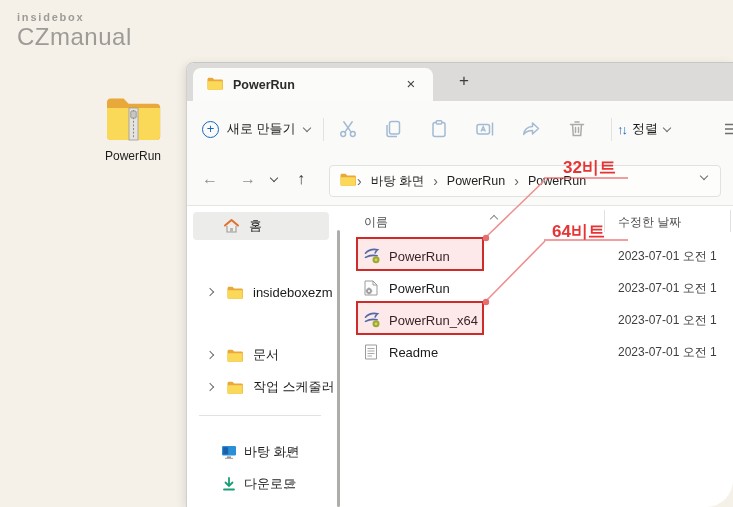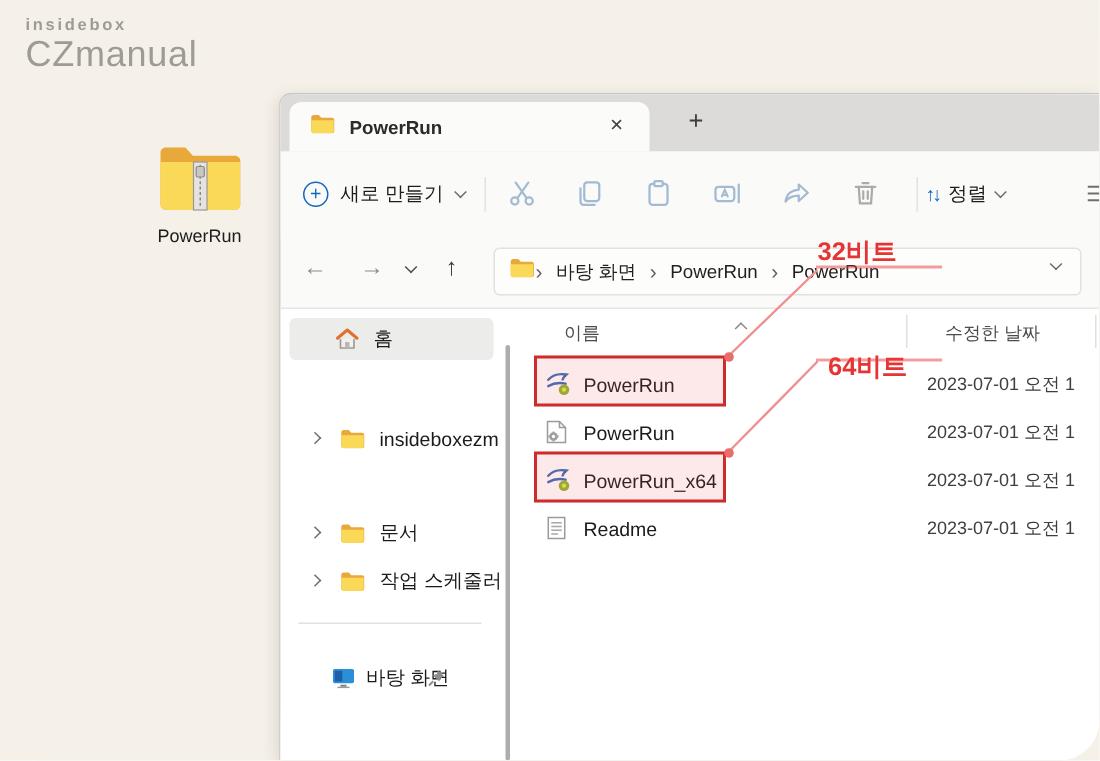--- a/index.html
+++ b/index.html
@@ -341,7 +341,7 @@
     <circle cx="486" cy="302" r="3.2" fill="#e86d6d"></circle>
   </svg>
 
-  <div class="ann-label" style="left:545px; top:156px">32비트</div>
+  <div class="ann-label" style="left:563px; top:156px">32비트</div>
   <div class="ann-underline" style="left:544px; top:177px"></div>
   <div class="ann-label" style="left:552px; top:233px">64비트</div>
   <div class="ann-underline" style="left:544px; top:239px"></div>

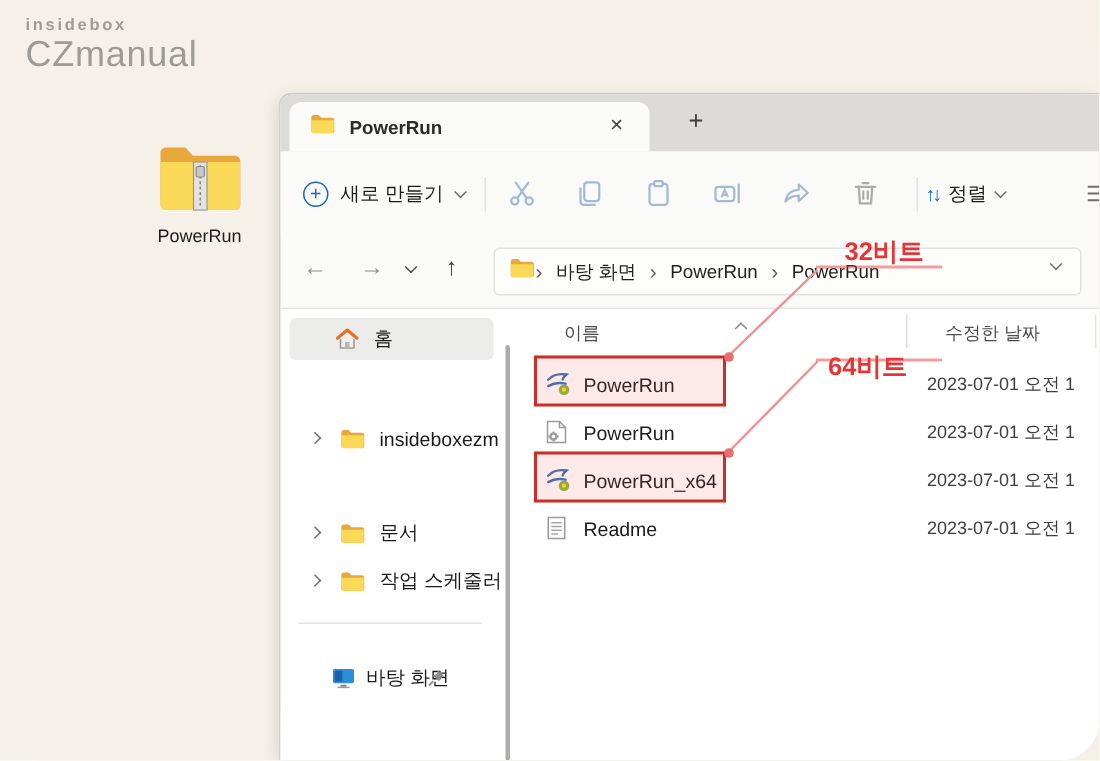--- a/index.html
+++ b/index.html
@@ -66,7 +66,7 @@
   .scroll-thumb { position:absolute; left:150px; top:24px; bottom:0; width:3px; background:#adadab; border-radius:2px; }
 
   
-  .col-hdr { position:absolute; top:8px; font-size:12px; color:#4c4c4c;margin-left:12px; }
+  .col-hdr { position:absolute; top:8px; font-size:12px; color:#4c4c4c; }
   .hdr-caret { position:absolute; left:304px; top:7px; border-color:#8a8a8a; }
   .col-div { position:absolute; top:4px; width:1px; height:22px; background:#e2e0de; }
   .file-row { position:absolute; left:164px; right:0; height:32px; display:flex; align-items:center; overflow:hidden; }

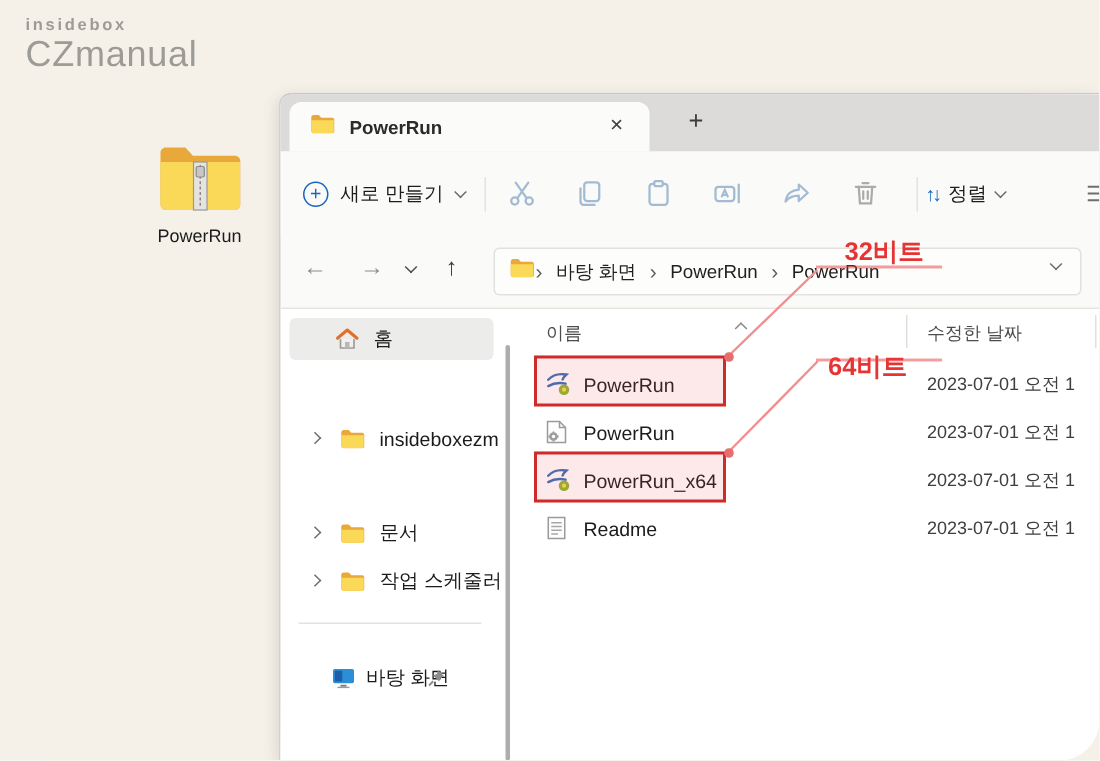--- a/index.html
+++ b/index.html
@@ -343,7 +343,7 @@
 
   <div class="ann-label" style="left:563px; top:156px">32비트</div>
   <div class="ann-underline" style="left:544px; top:177px"></div>
-  <div class="ann-label" style="left:552px; top:233px">64비트</div>
+  <div class="ann-label" style="left:552px; top:220px">64비트</div>
   <div class="ann-underline" style="left:544px; top:239px"></div>
 
 </div>

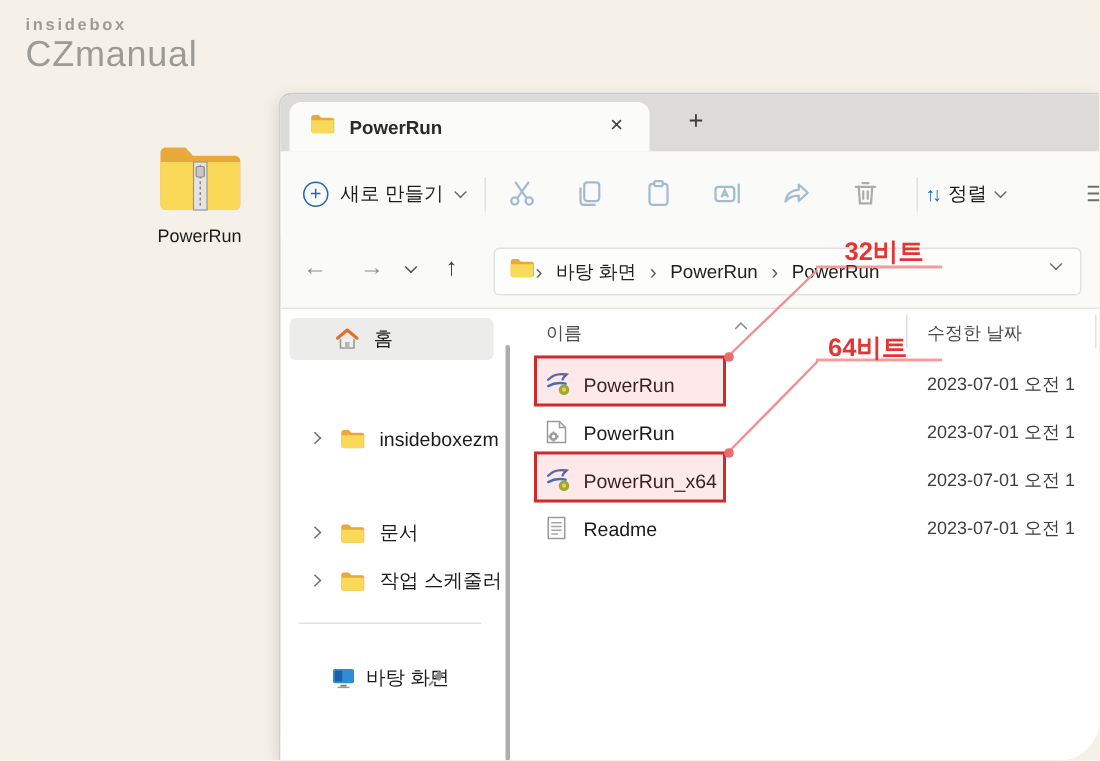--- a/index.html
+++ b/index.html
@@ -269,6 +269,20 @@
         </span>
       </div>
 
+      <div class="sb-item" style="top:264px">
+        <span class="sb-ico" style="left:35px">
+          <svg width="14" height="14" viewBox="0 0 14 14" fill="none" stroke="#1a9e77" stroke-width="1.8" stroke-linecap="round">
+            <path d="M7 1v7.5M3.5 5.5L7 9l3.5-3.5M2 12.5h10"></path>
+          </svg>
+        </span>
+        <span class="sb-lbl" style="left:57px">다운로드</span>
+        <span class="sb-pin">
+          <svg width="12" height="12" viewBox="0 0 12 12">
+            <path d="M7.1.9l4 4-2.4.9-.9 2.6L3.6 4.2l2.6-.9z" fill="#8d8d8d"></path>
+            <path d="M3.8 8.2L1 11" stroke="#8d8d8d" stroke-width="1.3"></path>
+          </svg>
+        </span>
+      </div>
 
       <div class="scroll-thumb"></div>
 

